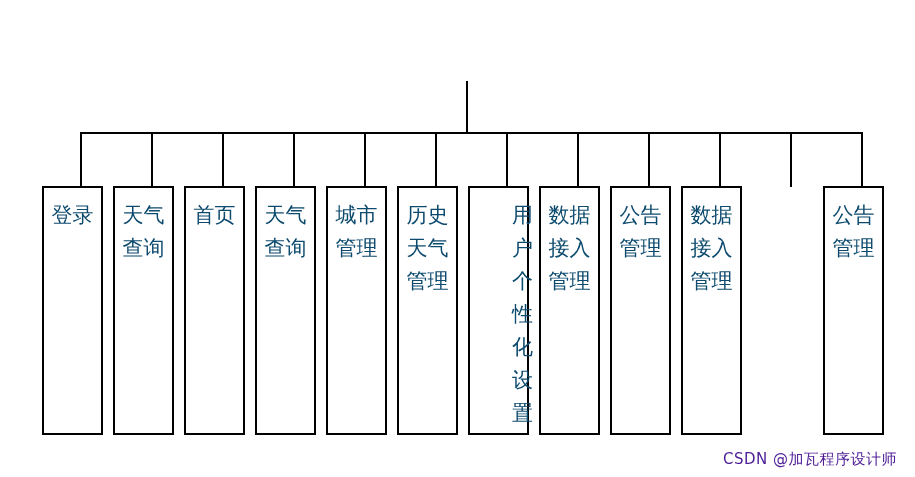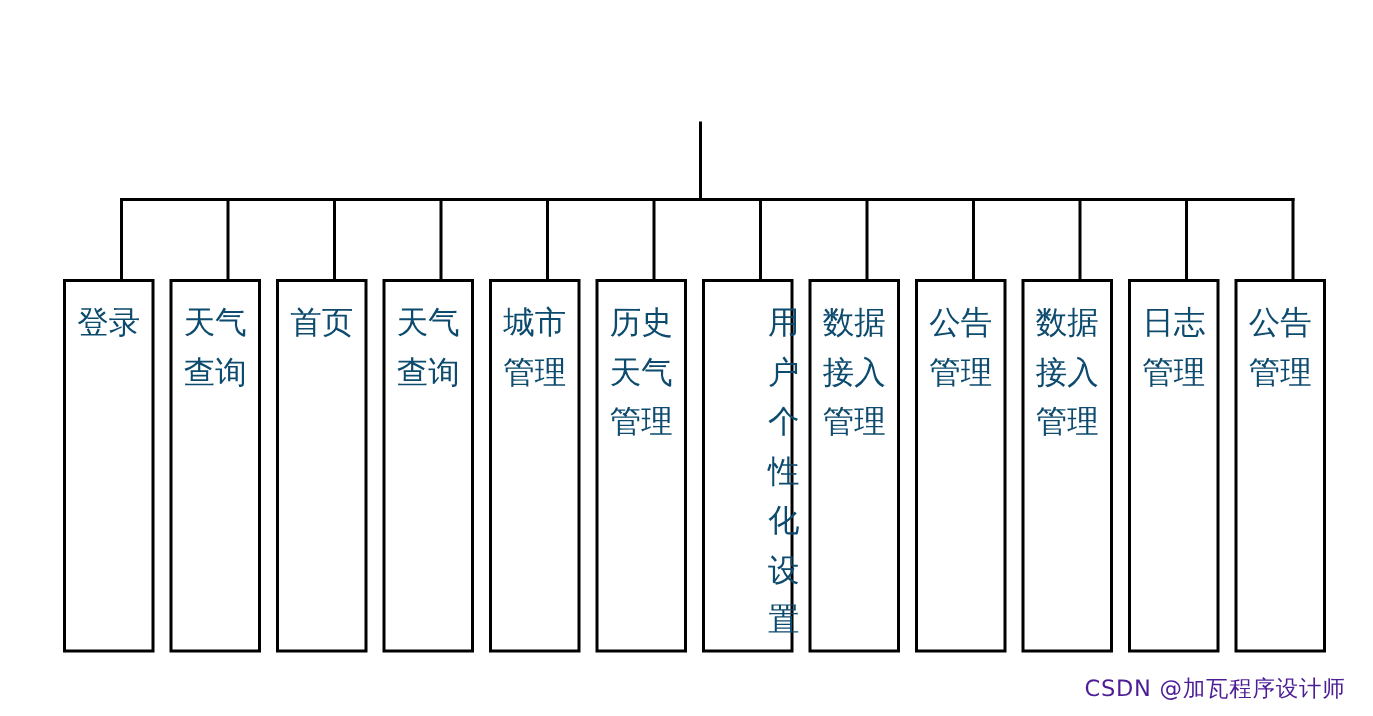--- a/index.html
+++ b/index.html
@@ -133,9 +133,6 @@
   <div class="leaf-box" style="left:681px;">
     <span class="leaf-label">数据接入管理</span>
   </div>
-  <div class="leaf-box" style="left:752px;">
-    <span class="leaf-label">日志管理</span>
-  </div>
   <div class="leaf-box" style="left:823px;">
     <span class="leaf-label">公告管理</span>
   </div>

